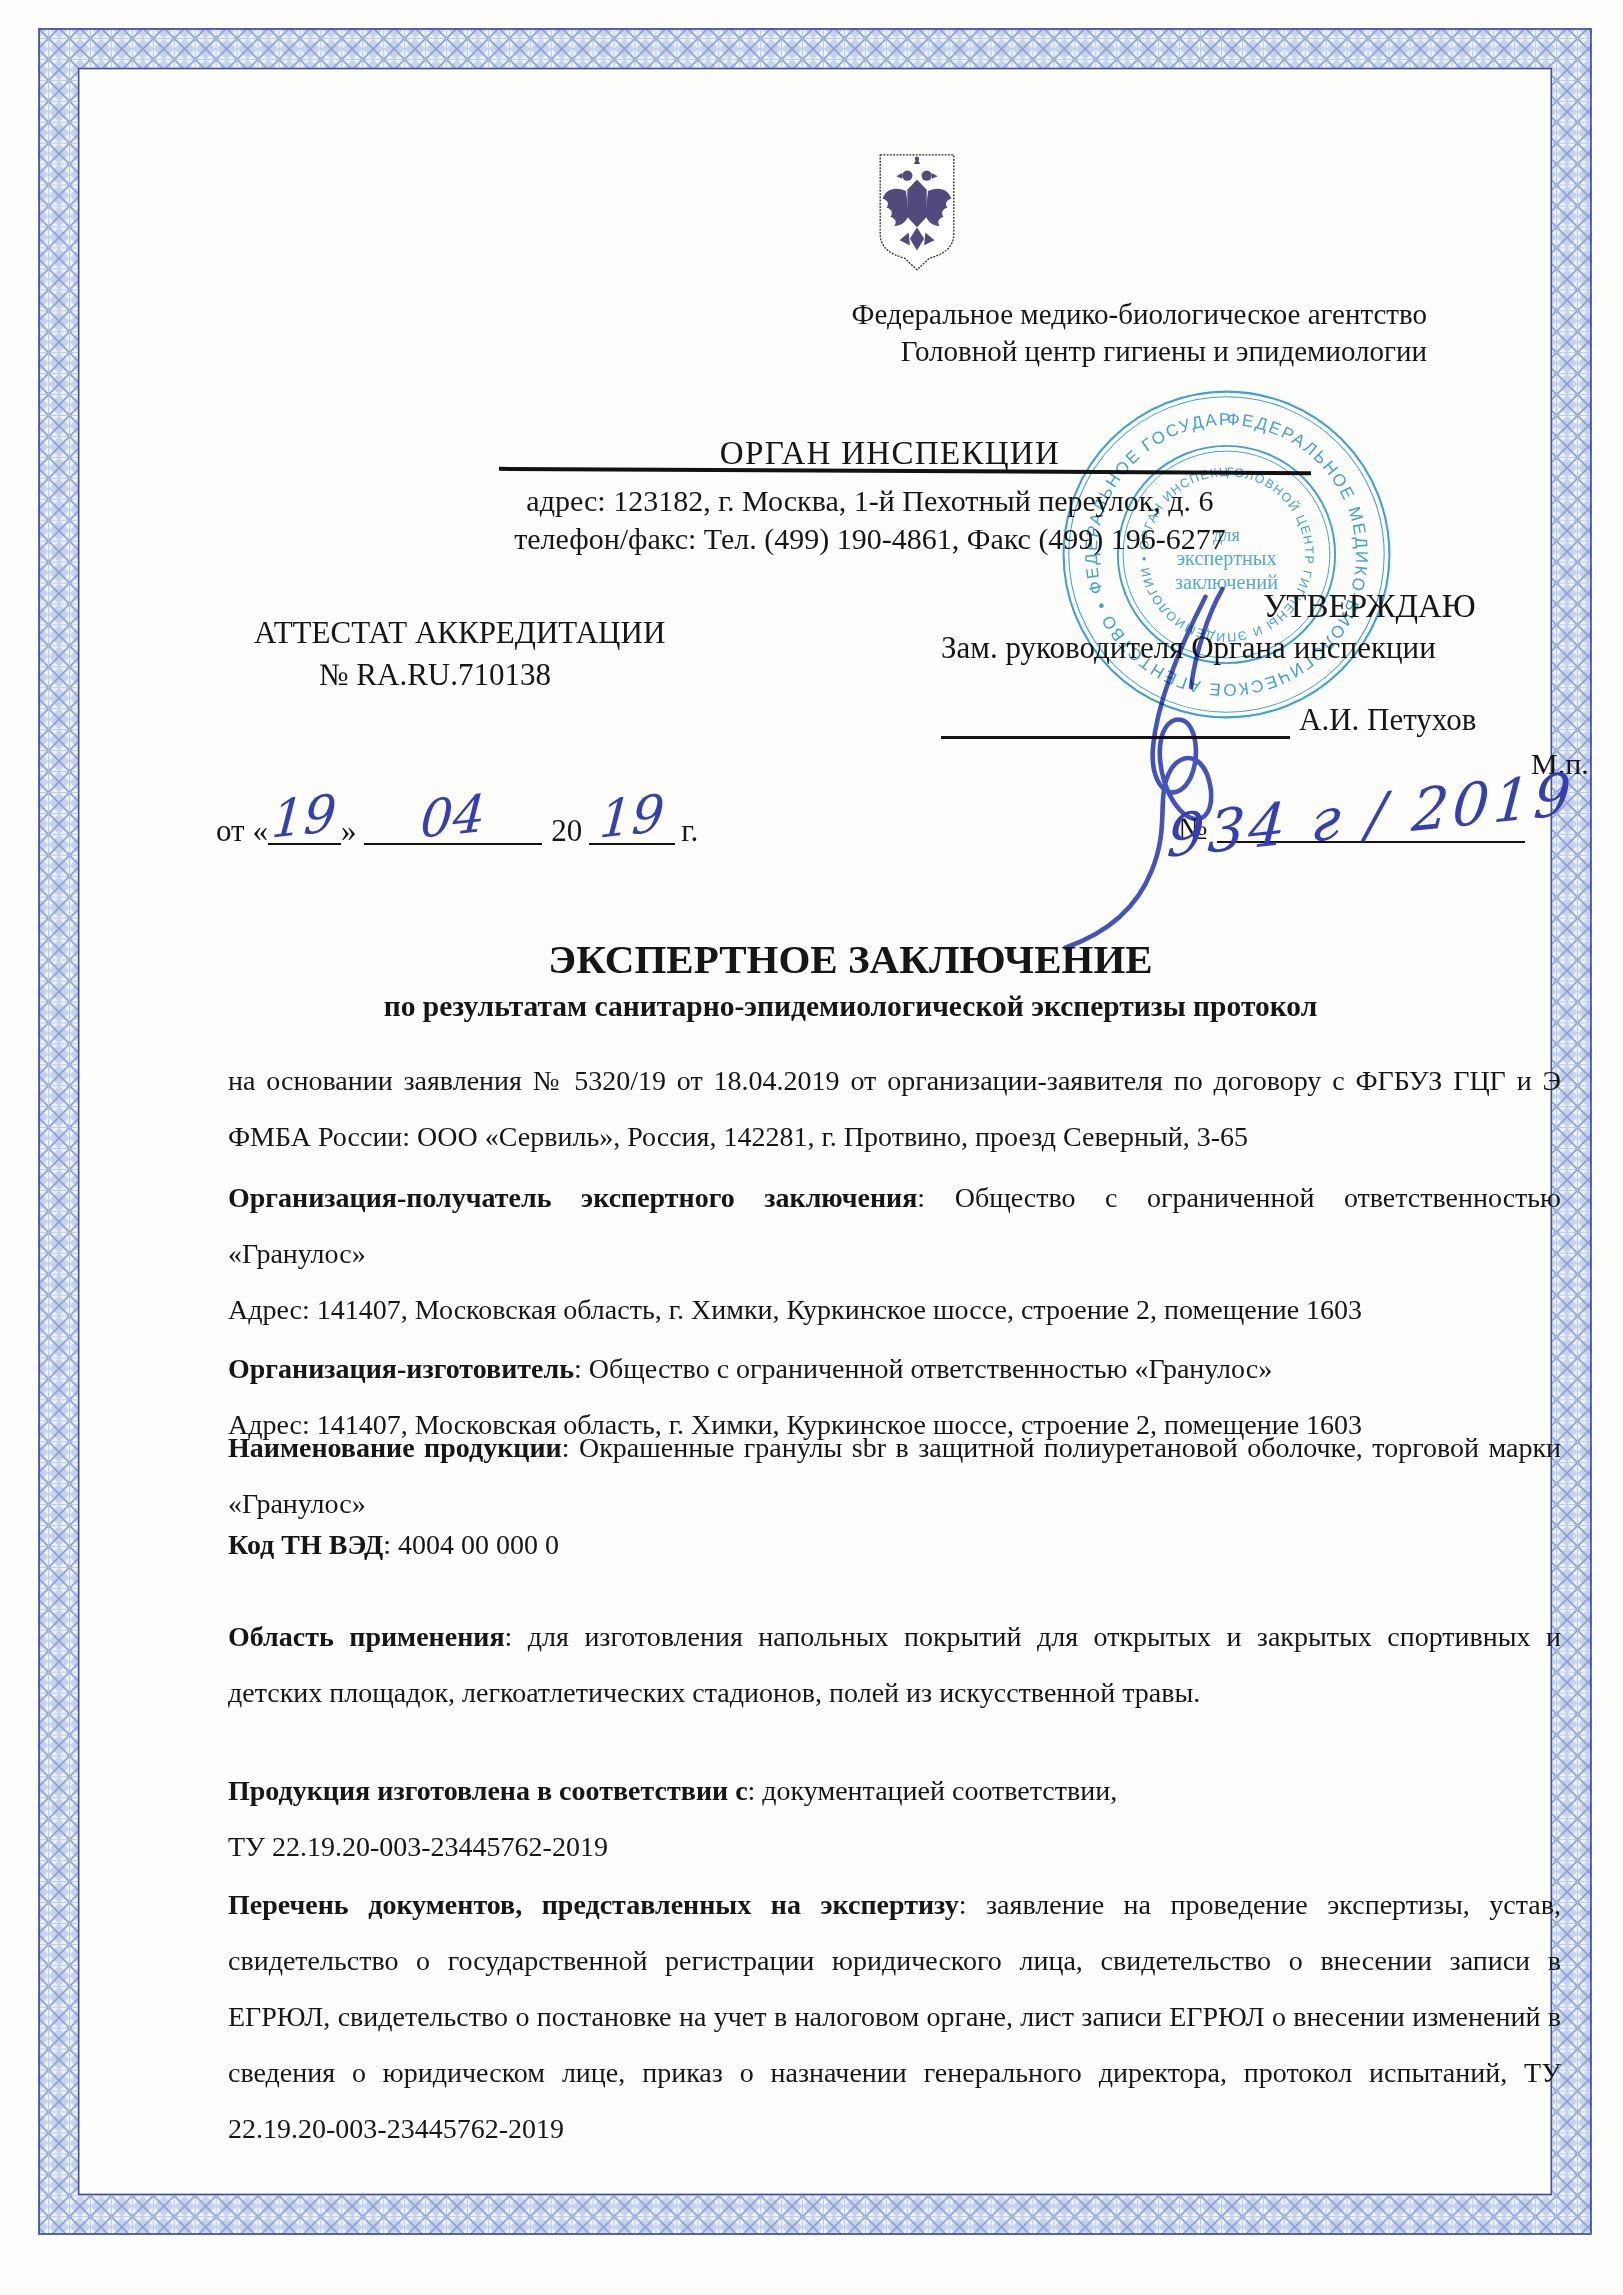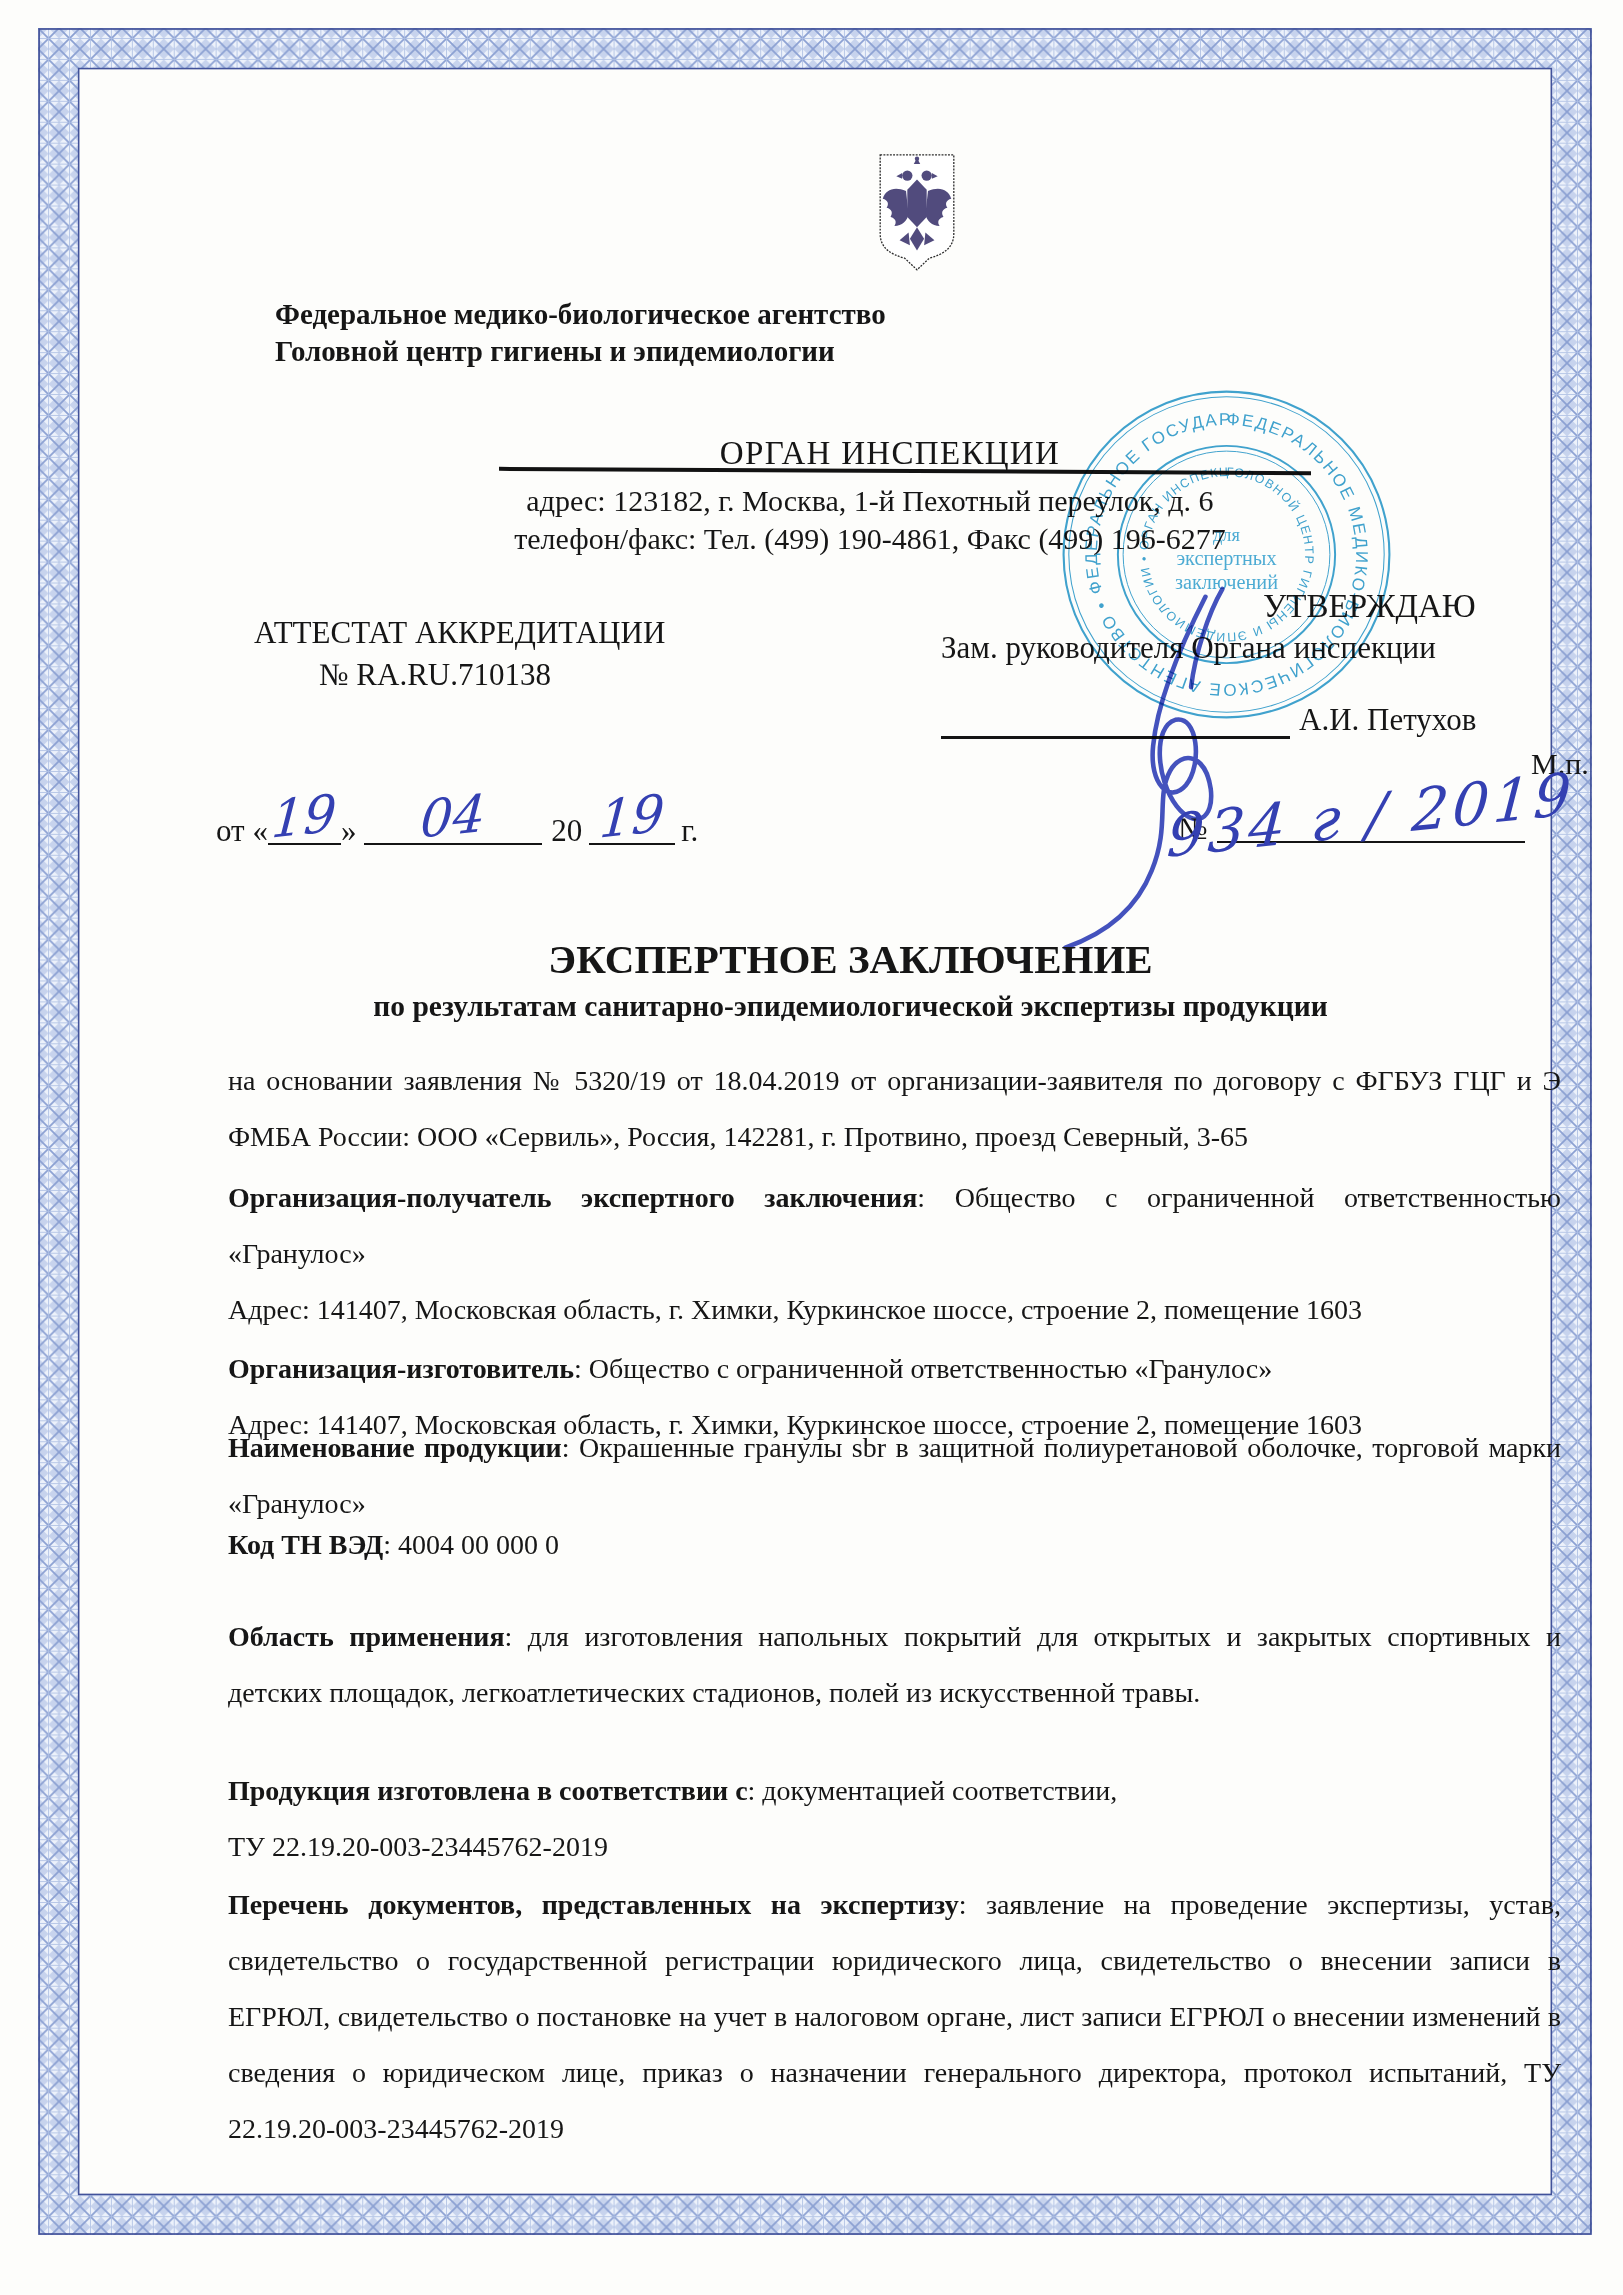--- a/index.html
+++ b/index.html
@@ -10,7 +10,7 @@
   .abs{position:absolute;}
   svg{display:block;}
   
-  .org-lines{left:275px;top:296px;width:1152px;text-align:left;font-weight:bold;
+  .org-lines{left:275px;top:296px;width:1152px;text-align:right;font-weight:normal;
     font-size:29px;line-height:37px;}
   .dept-title{left:196px;top:435px;width:1388px;text-align:center;font-weight:normal;
     font-size:33px;letter-spacing:1.3px;}

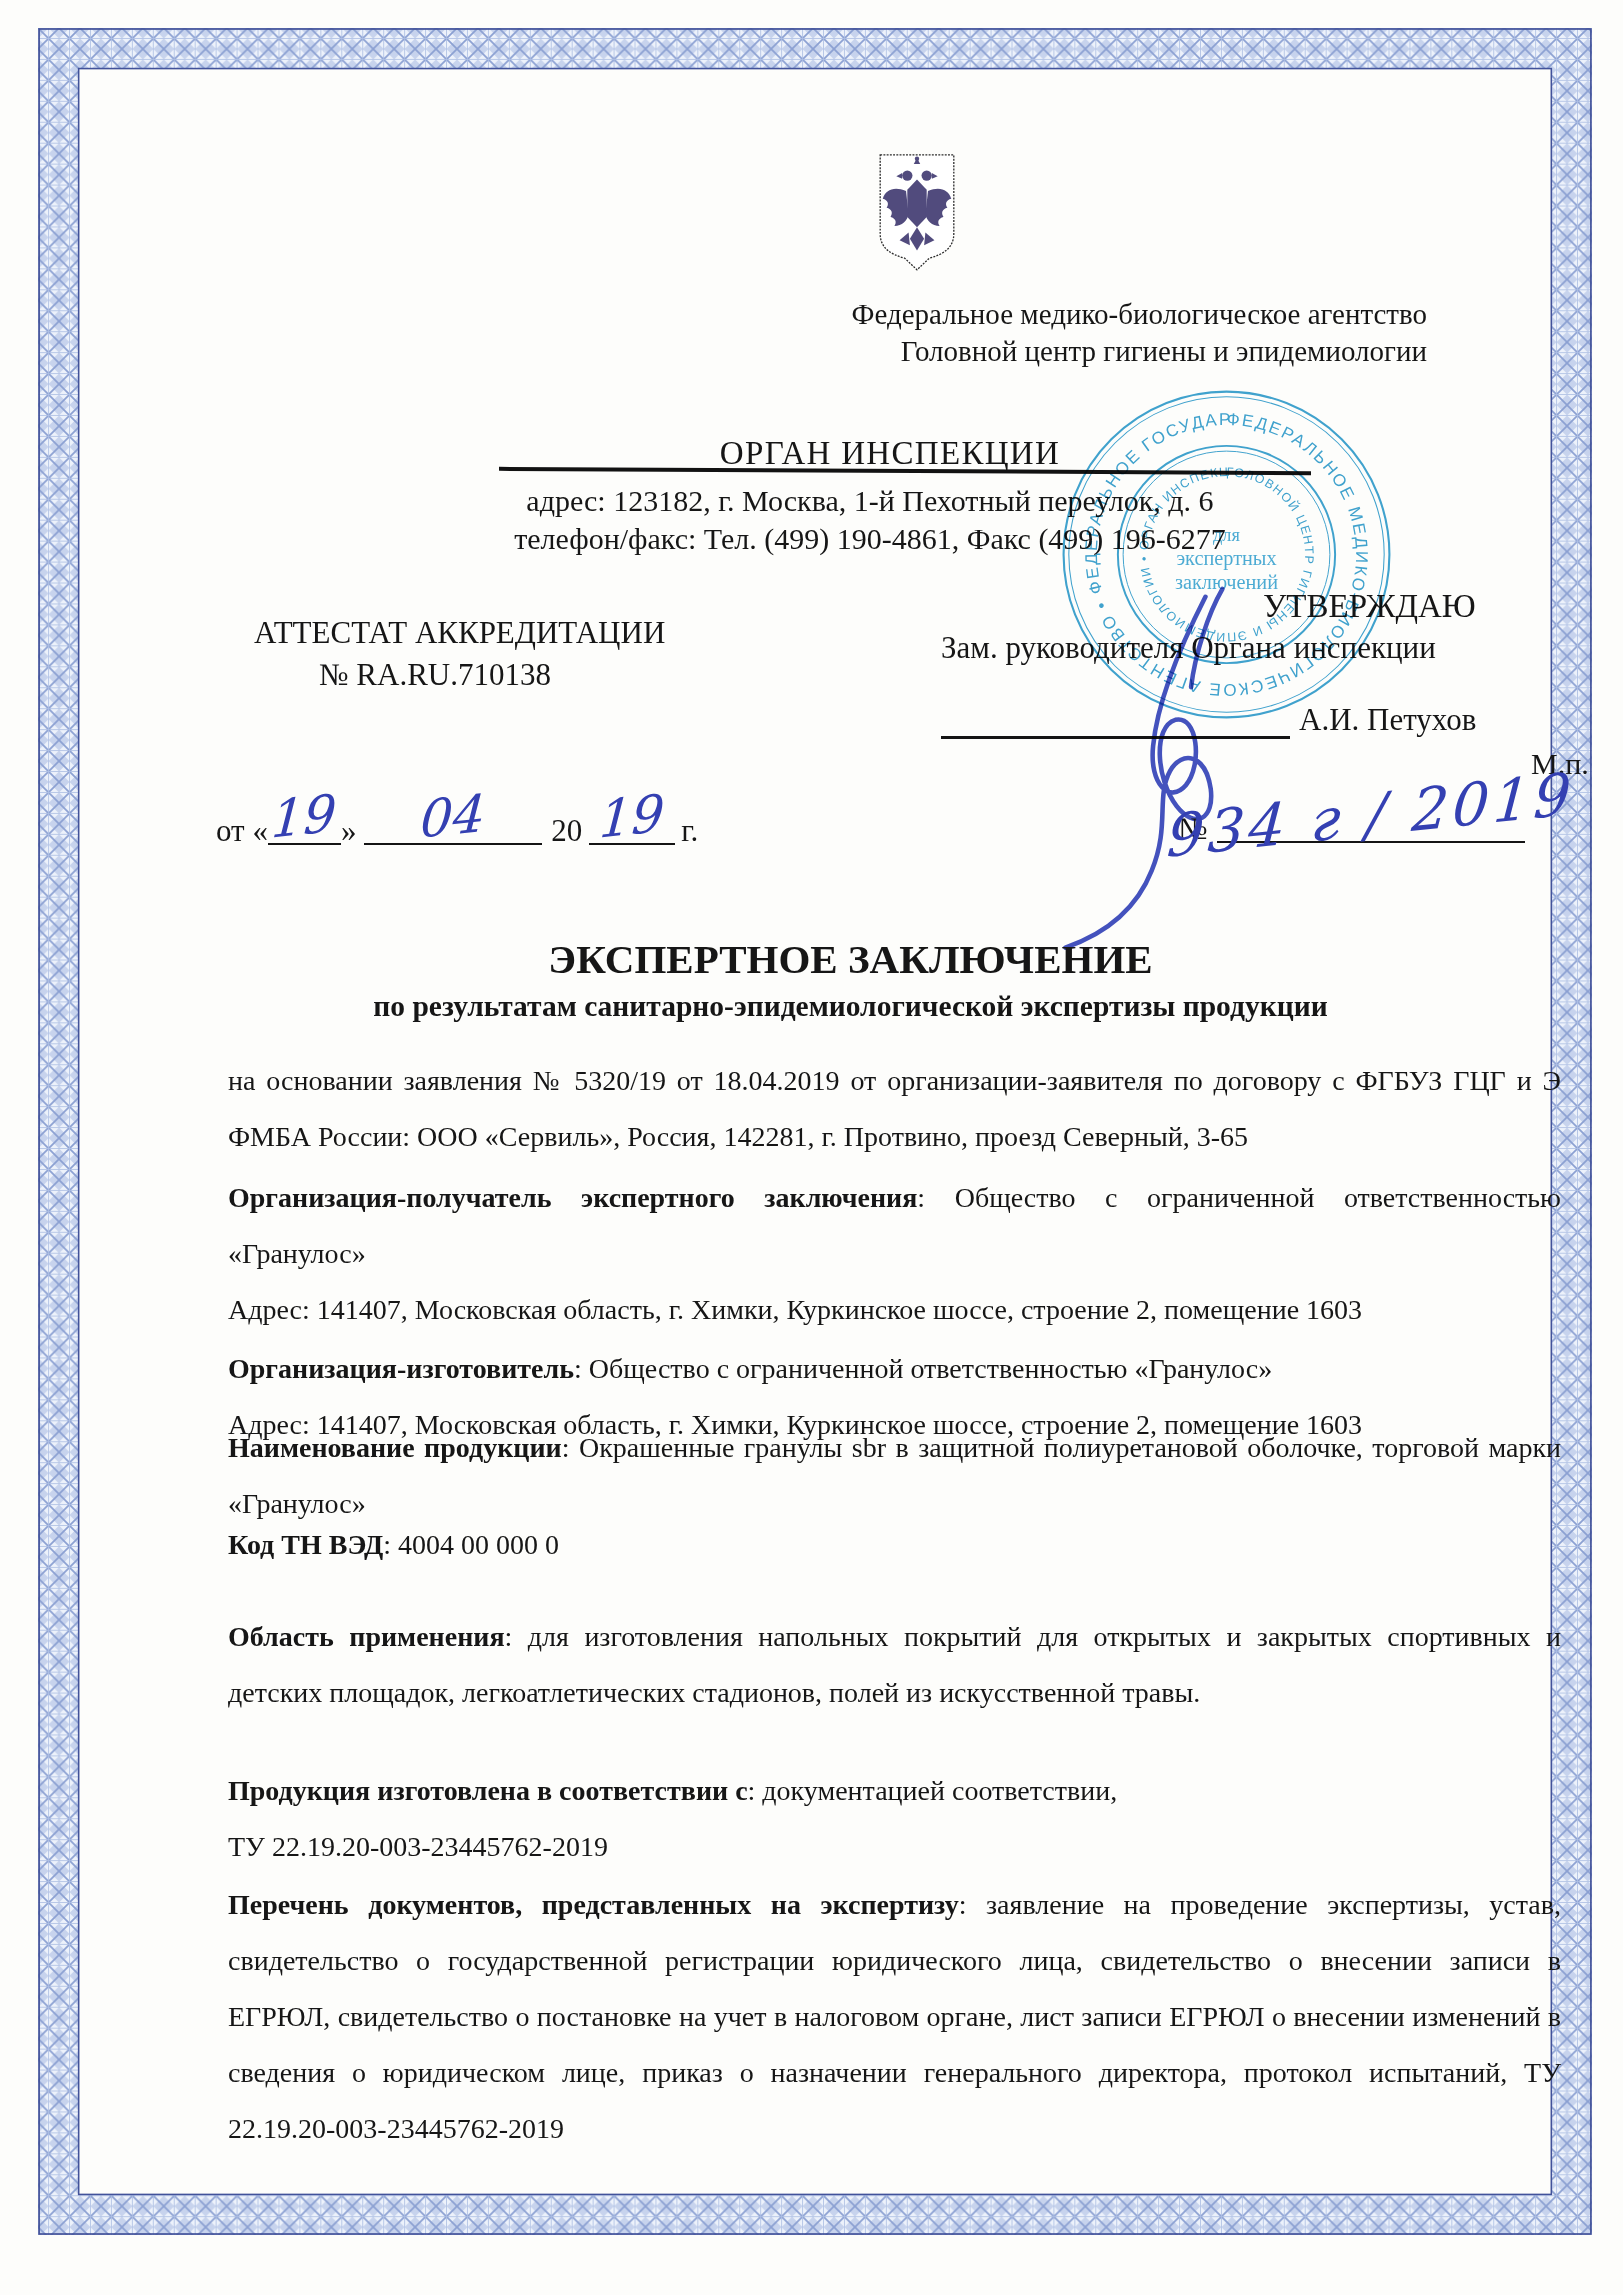--- a/index.html
+++ b/index.html
@@ -157,7 +157,7 @@
   </div>
 
   <div class="abs doc-title">ЭКСПЕРТНОЕ ЗАКЛЮЧЕНИЕ</div>
-  <div class="abs doc-subtitle">по результатам санитарно-эпидемиологической экспертизы продукции</div>
+  <div class="abs doc-subtitle">по результатам санитарно-эпидемиологической экспертизы протокол</div>
 
   <div class="abs para p1">на основании заявления № 5320/19 от 18.04.2019 от организации-заявителя по договору с ФГБУЗ ГЦГ и Э ФМБА России: ООО «Сервиль», Россия, 142281, г. Протвино, проезд Северный, 3-65</div>
 

